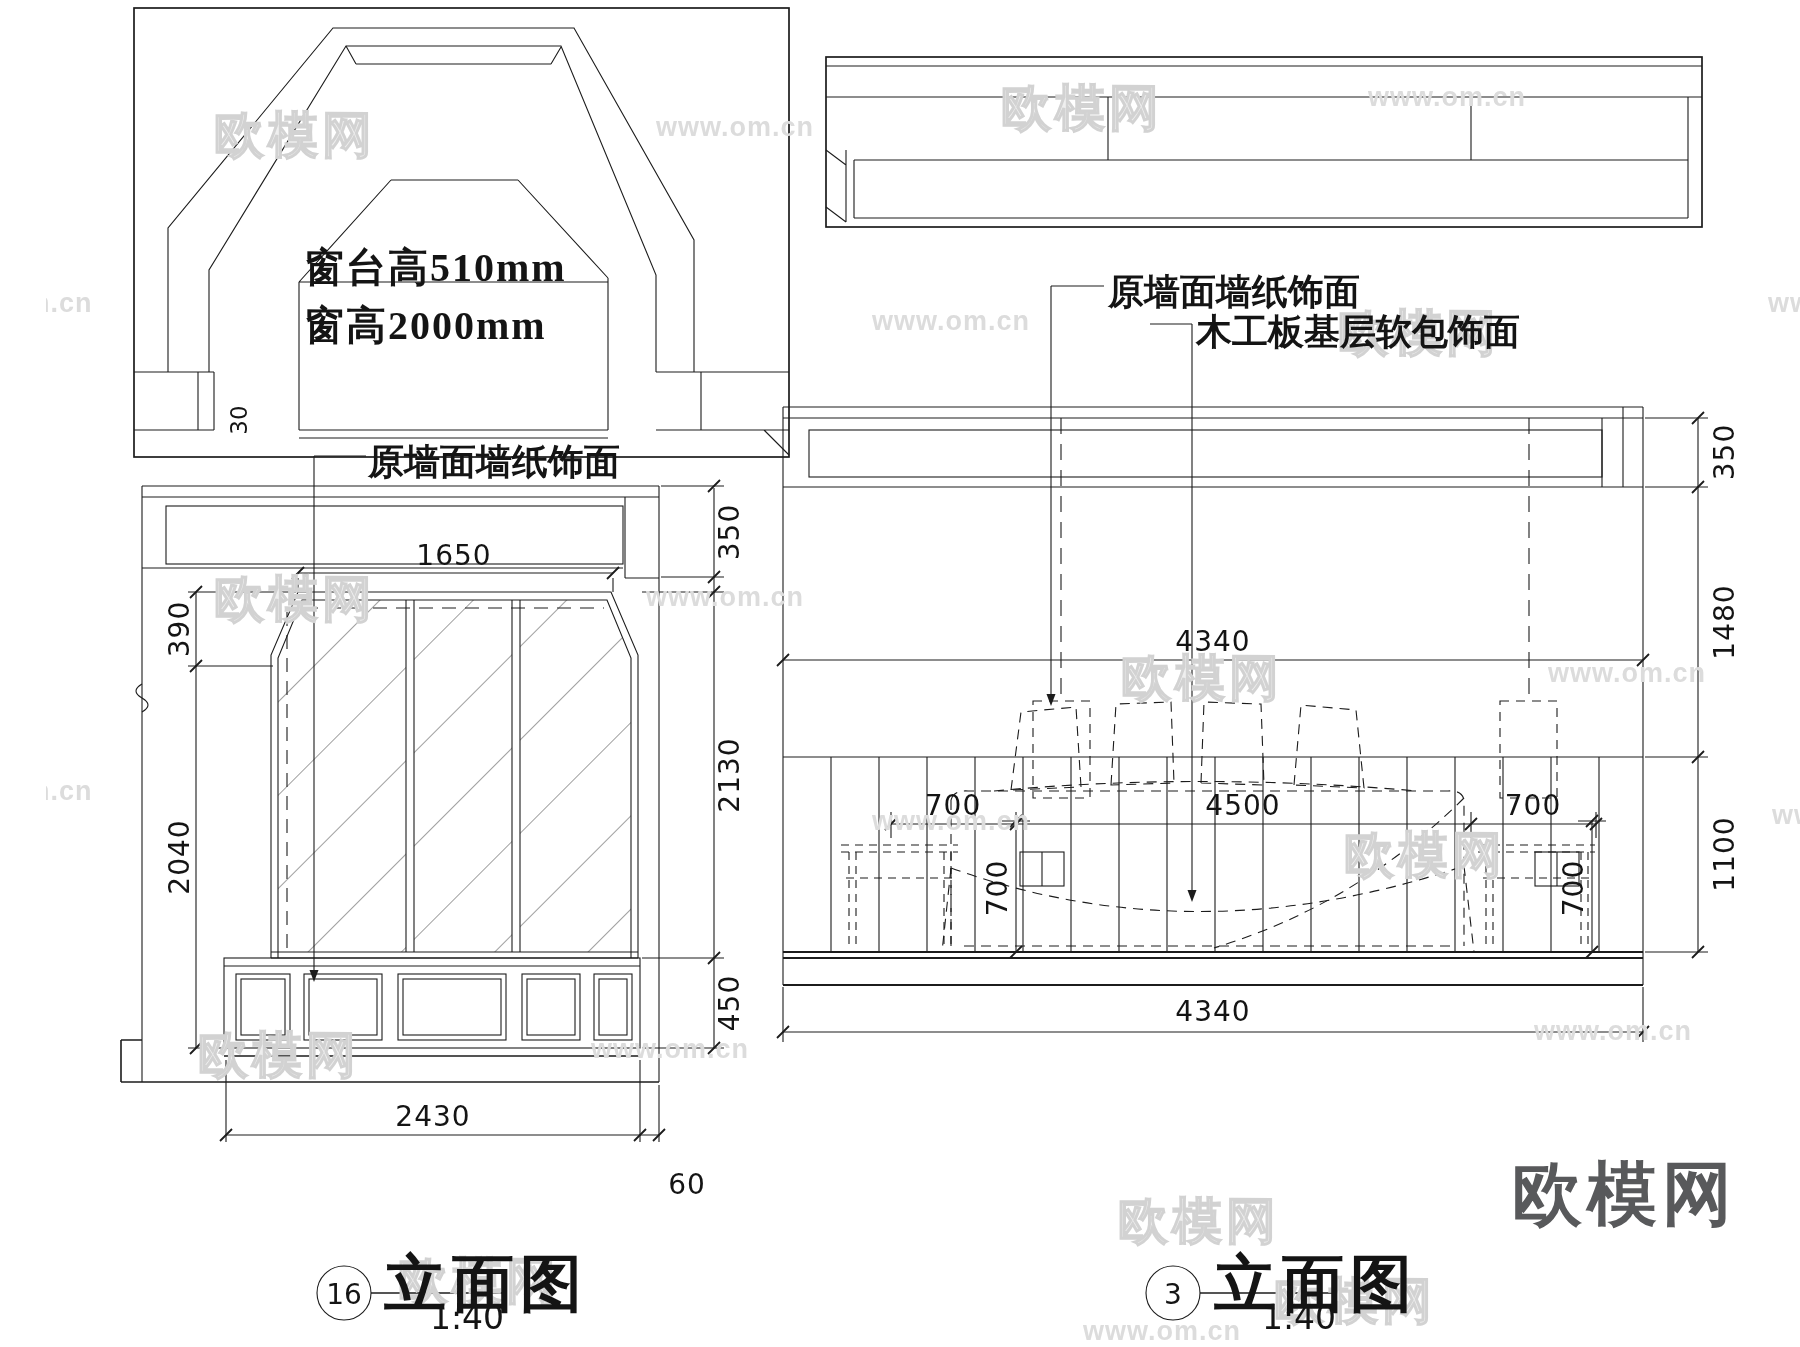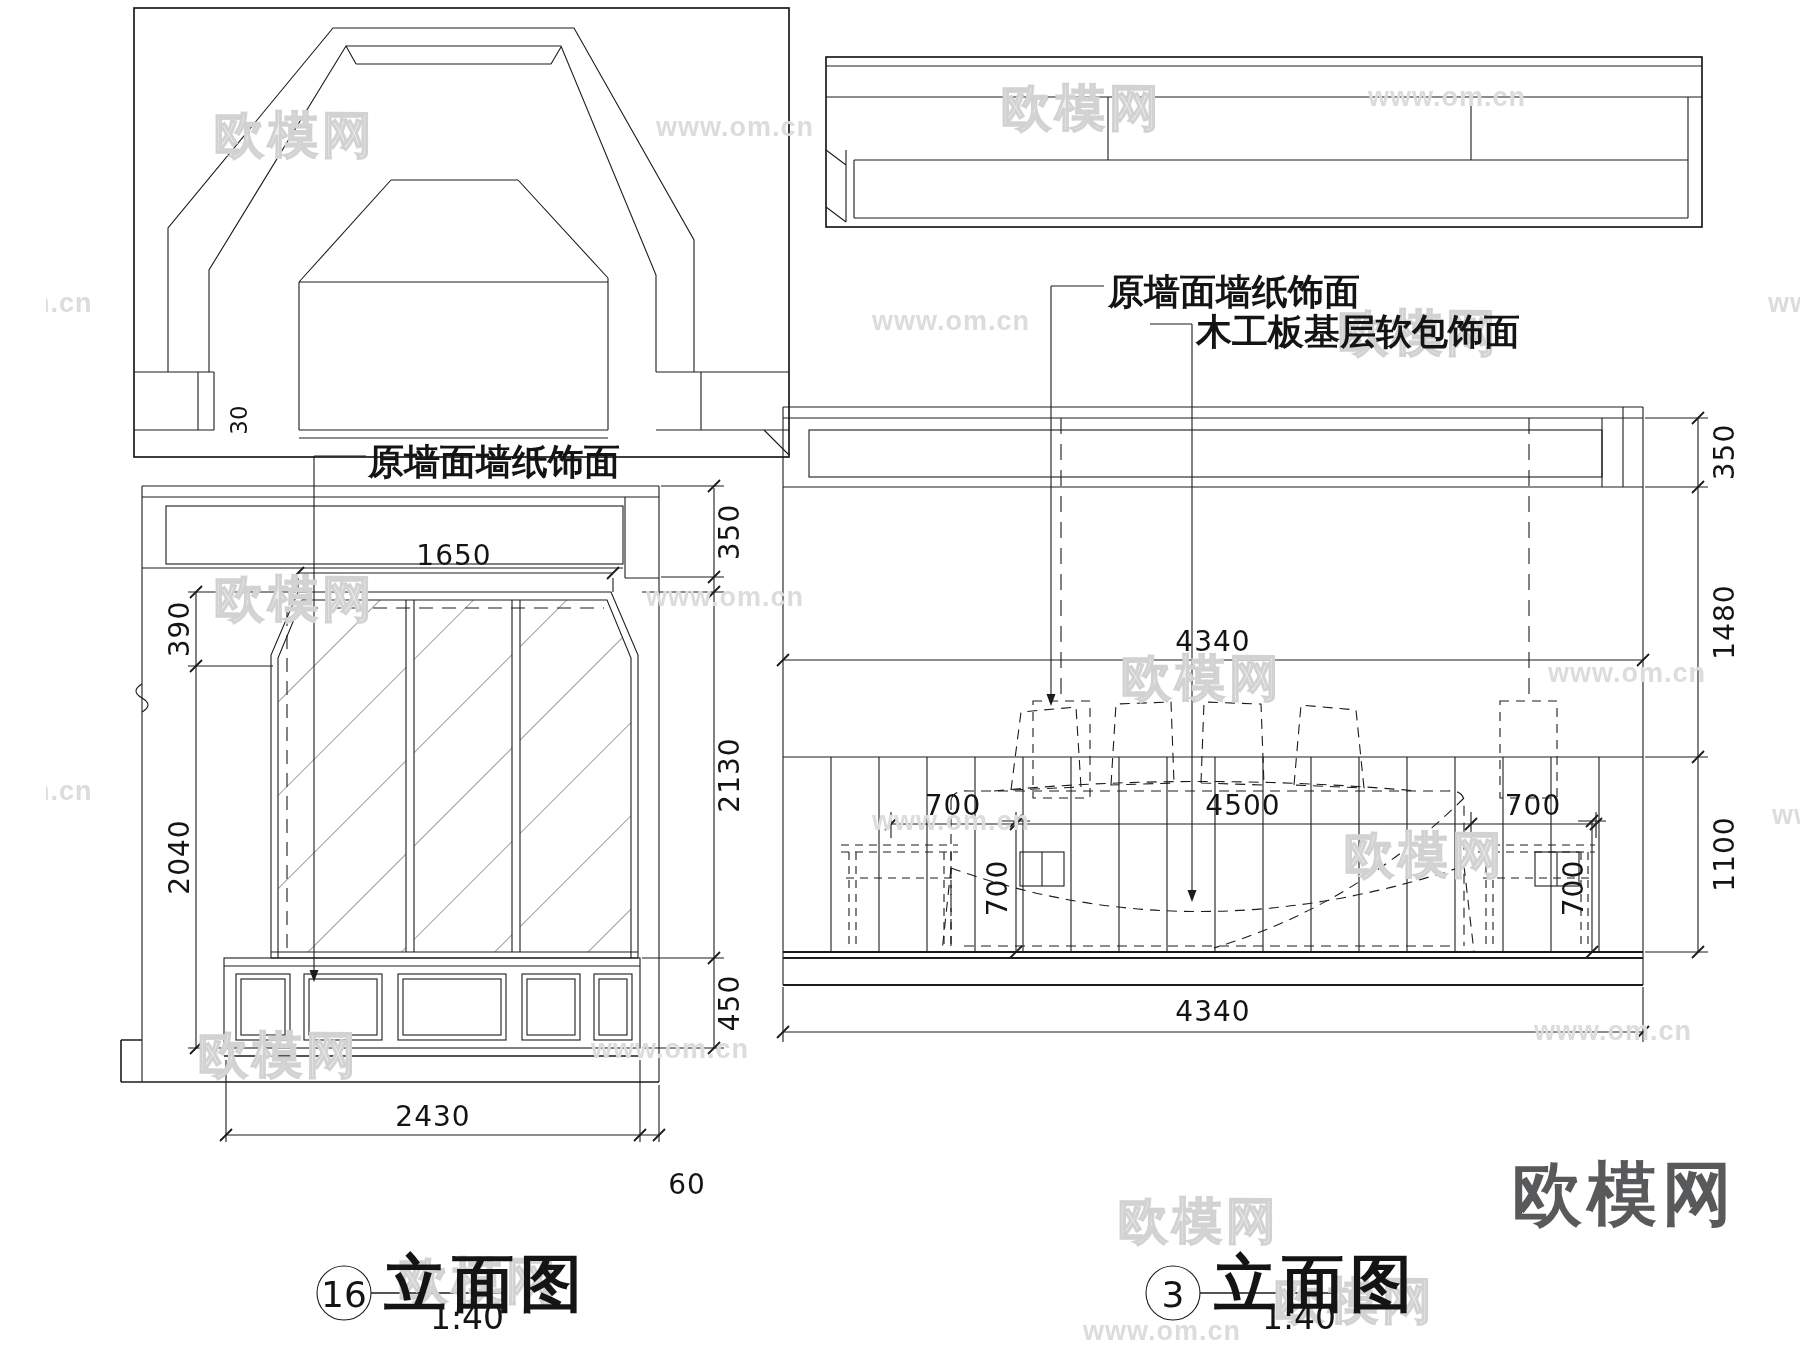--- a/index.html
+++ b/index.html
@@ -166,6 +166,7 @@
   <div class="wm wm-brand" style="left:1228px;top:1268px;">欧模网</div>
   <div class="wm wm-site" style="left:1037px;top:1316px;">www.om.cn</div>
 
+  <div class="tl cjk note" style="left:258px;top:240px;">窗台高510mm</div>
   <div class="txt small-dim" style="left:193px;top:420px;">30</div>
 
   <div class="tl cjk lbl" style="left:322px;top:438px;">原墙面墙纸饰面</div>

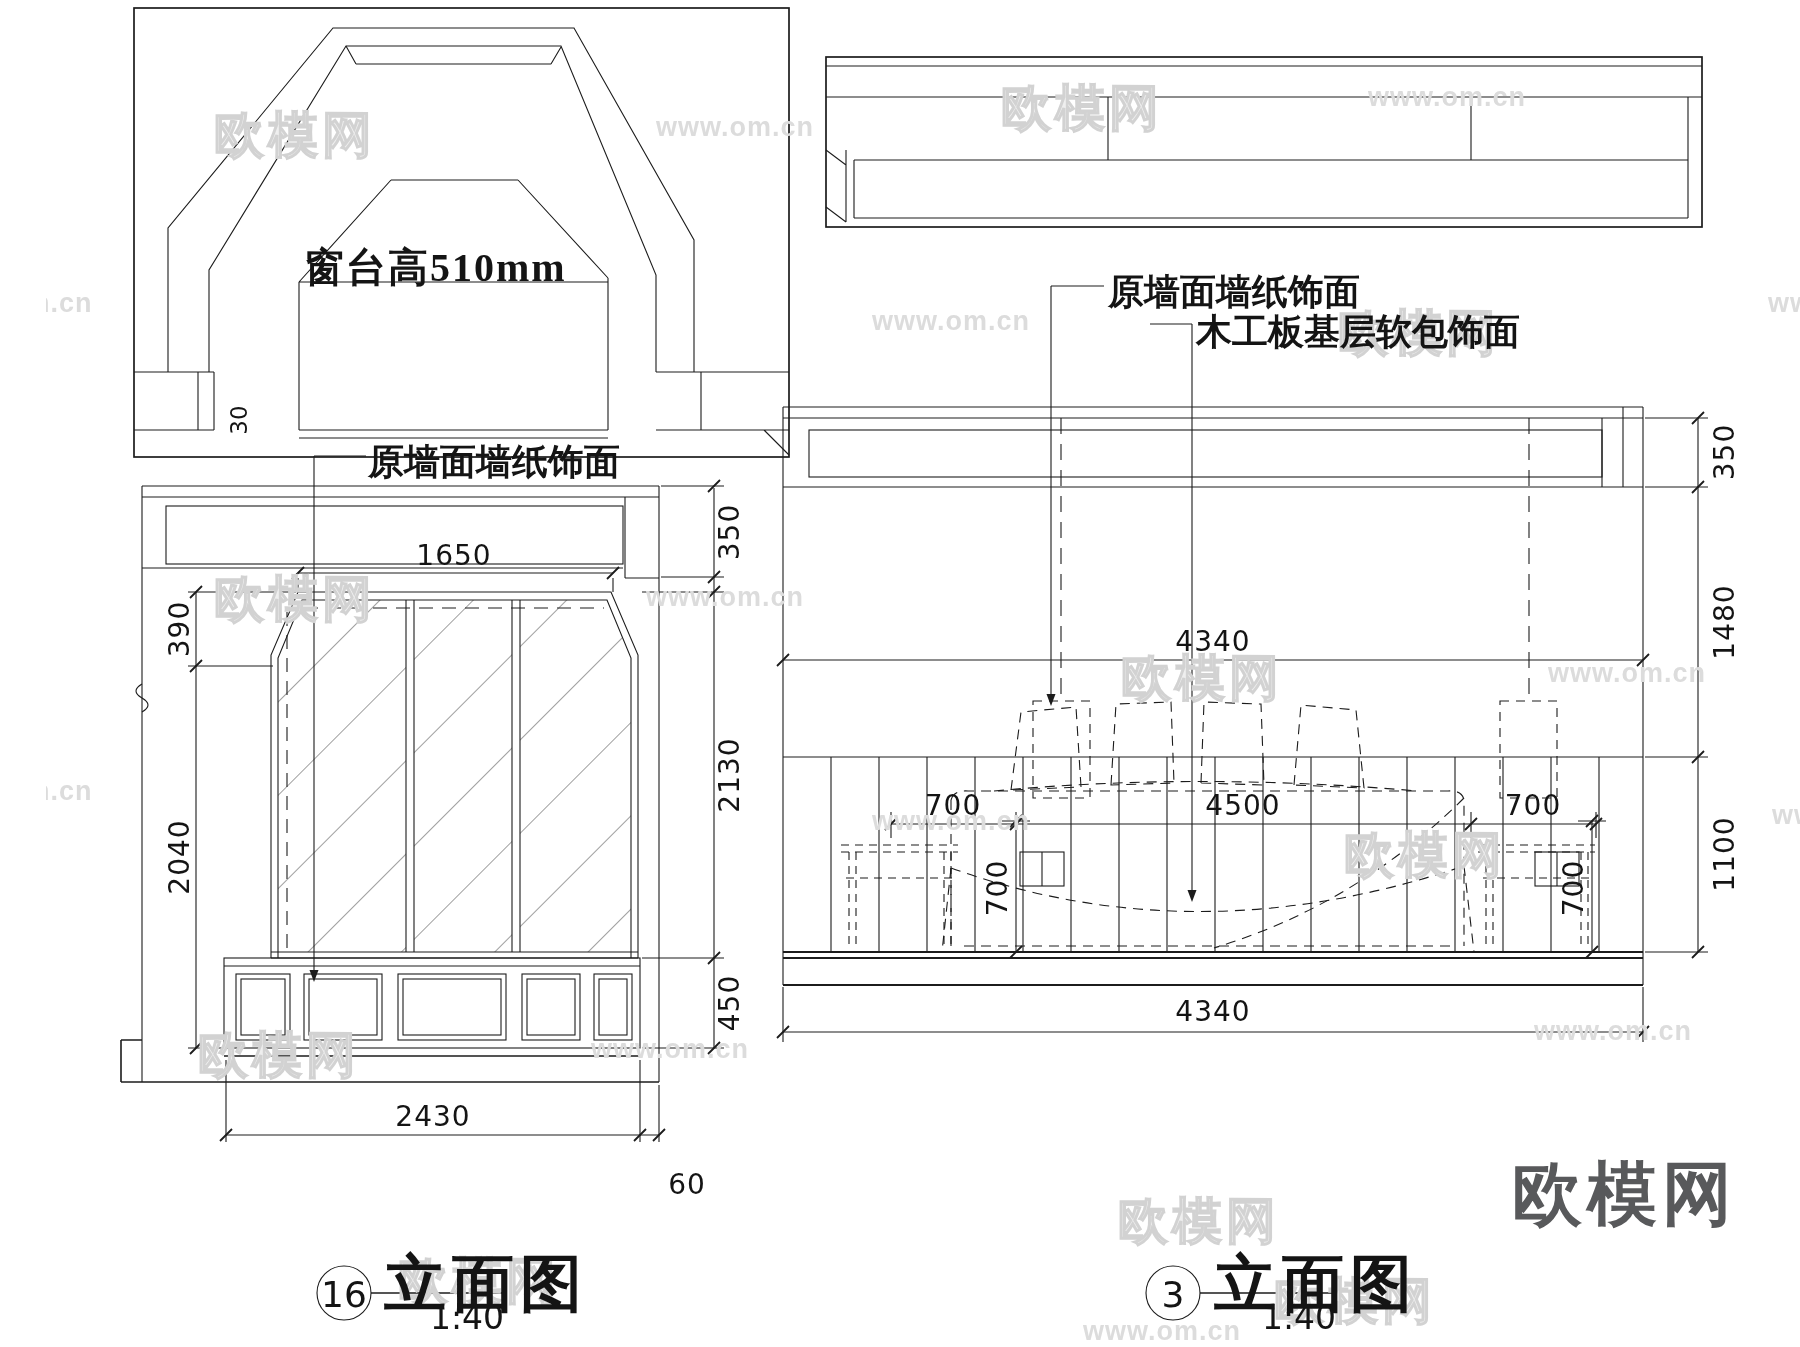--- a/index.html
+++ b/index.html
@@ -167,6 +167,7 @@
   <div class="wm wm-site" style="left:1037px;top:1316px;">www.om.cn</div>
 
   <div class="tl cjk note" style="left:258px;top:240px;">窗台高510mm</div>
+  <div class="tl cjk note" style="left:258px;top:298px;">窗高2000mm</div>
   <div class="txt small-dim" style="left:193px;top:420px;">30</div>
 
   <div class="tl cjk lbl" style="left:322px;top:438px;">原墙面墙纸饰面</div>

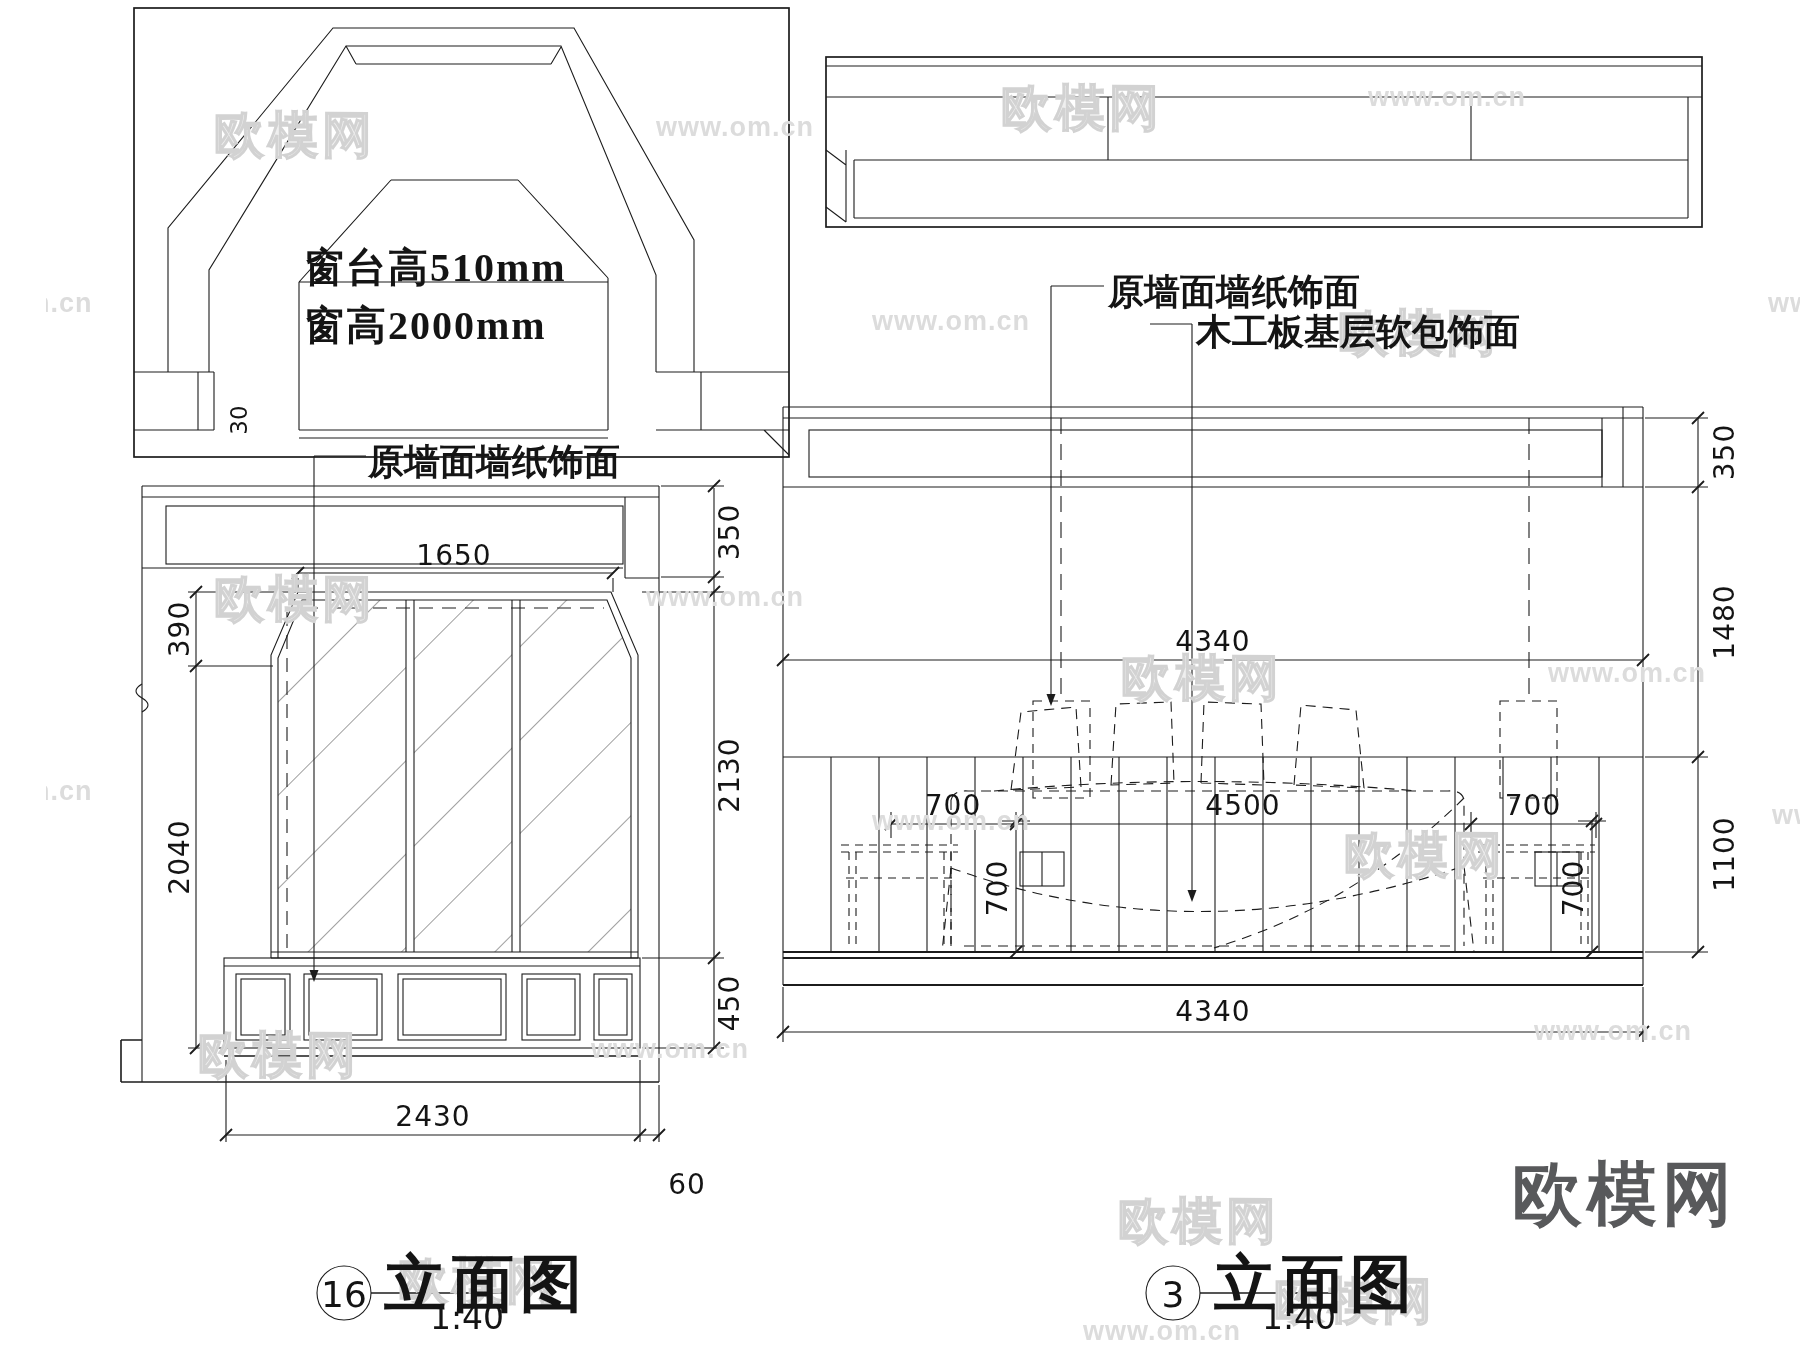--- a/index.html
+++ b/index.html
@@ -17,7 +17,7 @@
              transform:translate(-50%,-50%) rotate(-90deg);}
   .title-name{font-size:62px;letter-spacing:6px;}
   .title-scale{font-family:"DejaVu Sans",sans-serif;font-size:33px;font-weight:500;}
-  .title-num{font-family:"DejaVu Sans",sans-serif;font-size:36px;font-weight:500;text-align:center;}
+  .title-num{font-family:"DejaVu Sans",sans-serif;font-size:28px;font-weight:500;text-align:center;}
   .wm{position:absolute;font-weight:700;pointer-events:none;white-space:nowrap;}
   .wm-brand{font-size:50px;letter-spacing:4px;color:#efefef;-webkit-text-stroke:1.4px #d2d2d2;}
   .wm-site{font-size:27px;letter-spacing:1px;color:#dcdcdc;}

